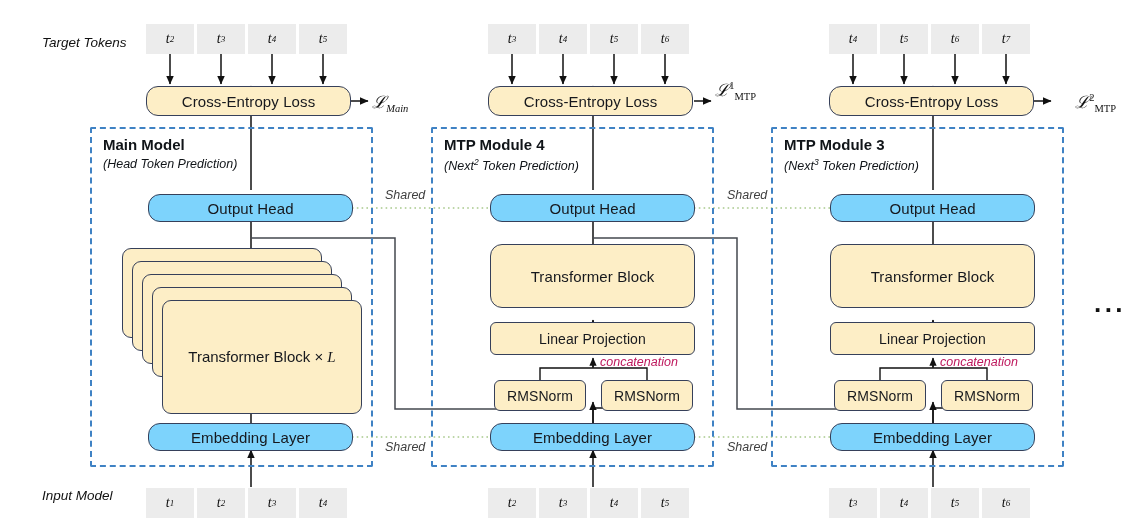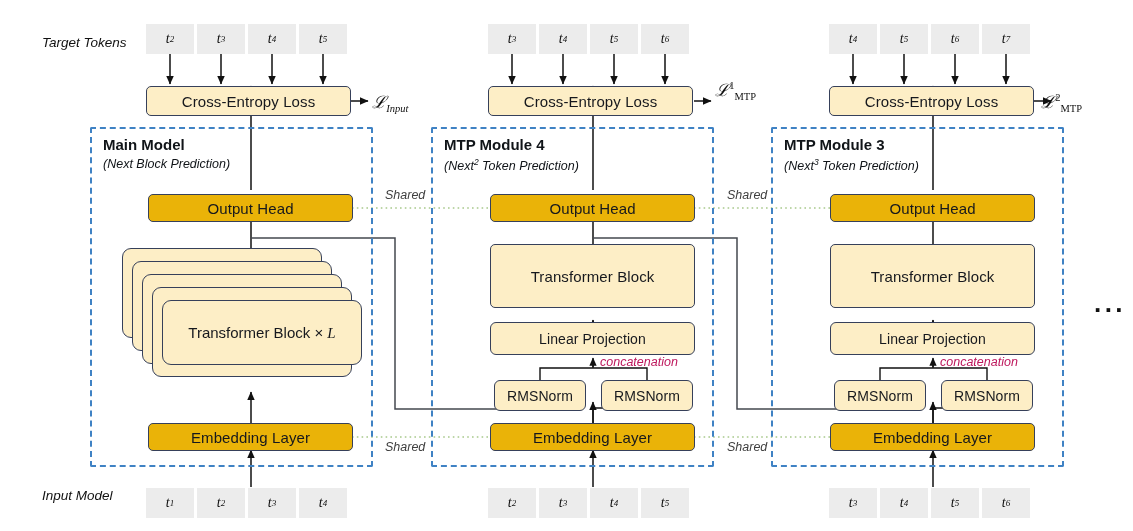--- a/index.html
+++ b/index.html
@@ -30,7 +30,7 @@
     align-items:center;
     justify-content:center;
     border:1.6px solid #36405a;
-    border-radius:5px;
+    border-radius:12px;
     font-size:15px;
     color:#16181d;
     white-space:nowrap;

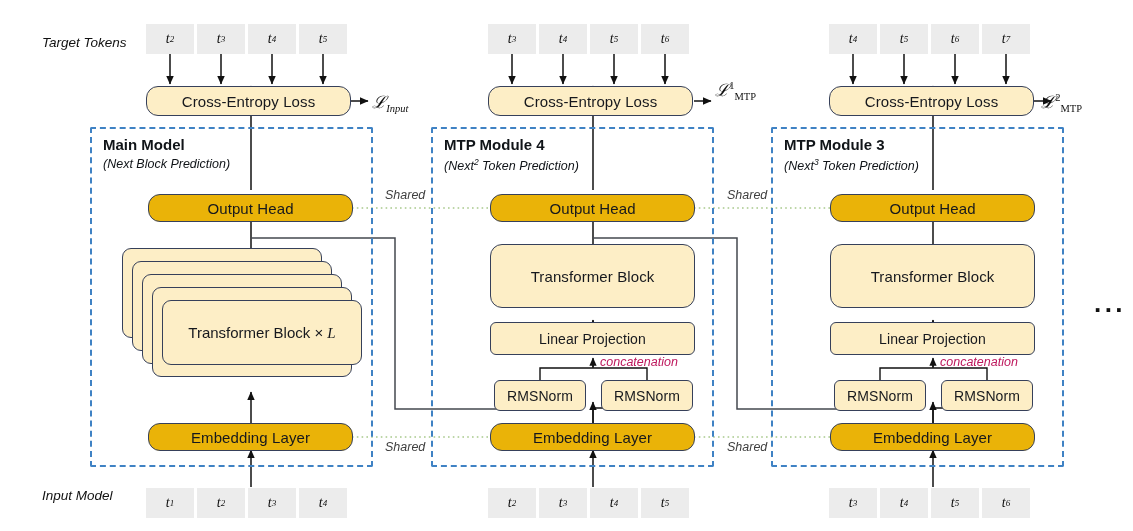--- a/index.html
+++ b/index.html
@@ -285,7 +285,7 @@
   <div class="node cream" style="left:829px; top:86px; width:205px; height:30px;">Cross-Entropy Loss</div>
 
   <div class="loss" style="left:372px; top:90px;">
-    <span class="scr">ℒ</span><span class="sbx ital">Input</span>
+    <span class="scr">ℒ</span><span class="sbx ital">Main</span>
   </div>
   <div class="loss" style="left:715px; top:78px;">
     <span class="scr">ℒ</span><span class="sp">1</span><span class="sbx">MTP</span>

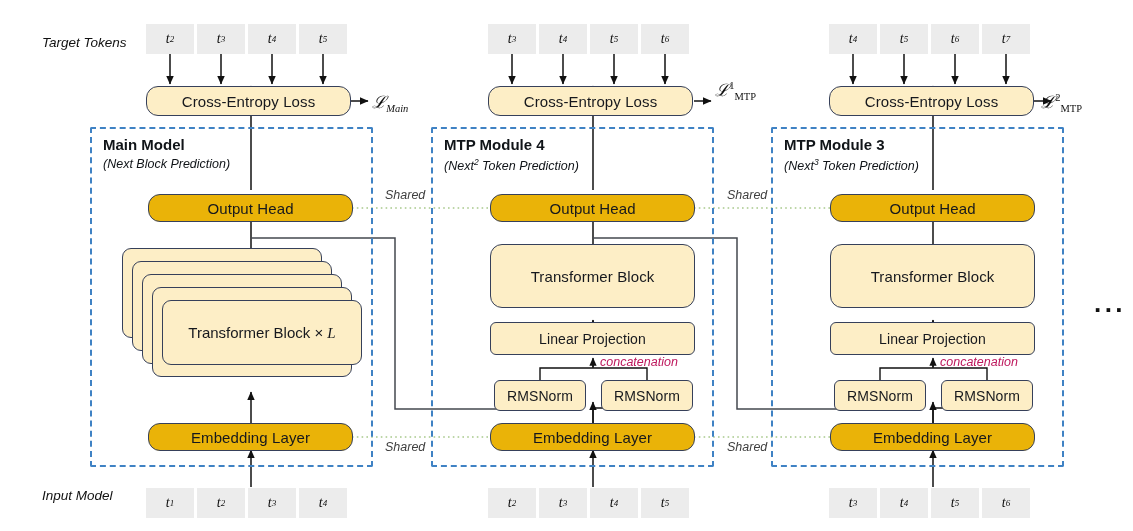--- a/index.html
+++ b/index.html
@@ -290,7 +290,7 @@
   <div class="loss" style="left:715px; top:78px;">
     <span class="scr">ℒ</span><span class="sp">1</span><span class="sbx">MTP</span>
   </div>
-  <div class="loss" style="left:1041px; top:90px;">
+  <div class="loss" style="left:1075px; top:90px;">
     <span class="scr">ℒ</span><span class="sp">2</span><span class="sbx">MTP</span>
   </div>
 

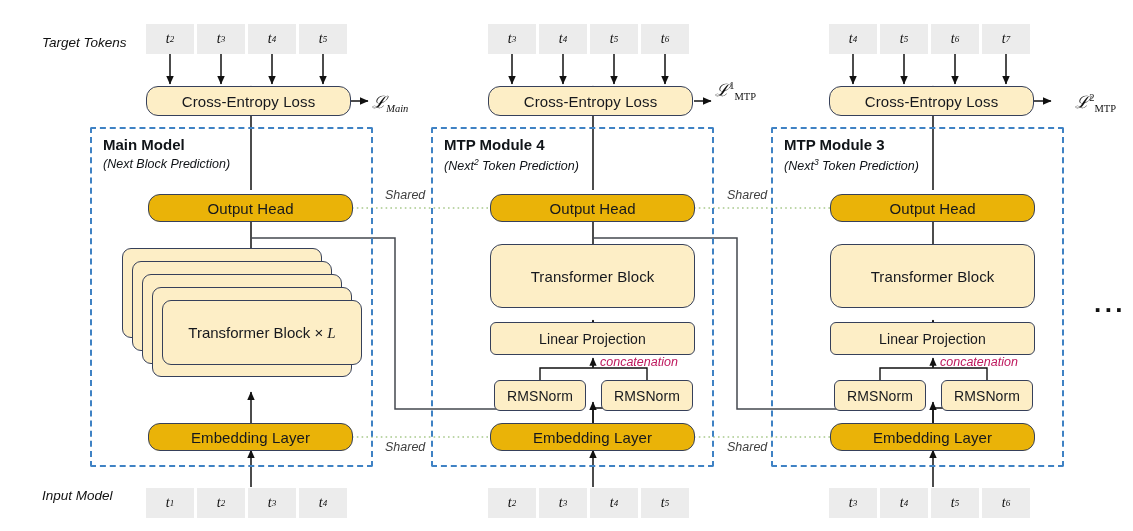--- a/index.html
+++ b/index.html
@@ -299,7 +299,7 @@
   <div class="module" style="left:771px; top:127px; width:293px; height:340px;"></div>
 
   <div class="mod-title" style="left:103px; top:136px;">Main Model</div>
-  <div class="mod-sub" style="left:103px; top:157px;">(Next Block Prediction)</div>
+  <div class="mod-sub" style="left:103px; top:157px;">(Head Token Prediction)</div>
 
   <div class="mod-title" style="left:444px; top:136px;">MTP Module 4</div>
   <div class="mod-sub" style="left:444px; top:157px;">(Next<sup>2</sup> Token Prediction)</div>

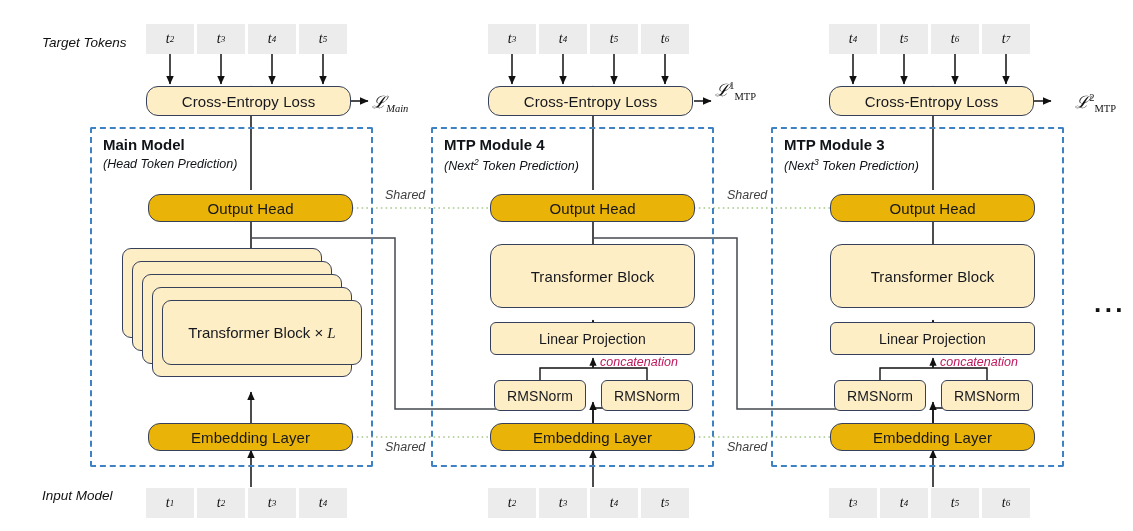--- a/index.html
+++ b/index.html
@@ -37,7 +37,7 @@
     letter-spacing:.1px;
   }
   .cream{ background:#fdeec6; }
-  .green{ background:#eab308; }
+  .green{ background:#7dd3fc; }
 
   .node.small{ font-size:14px; border-radius:6px; }
 

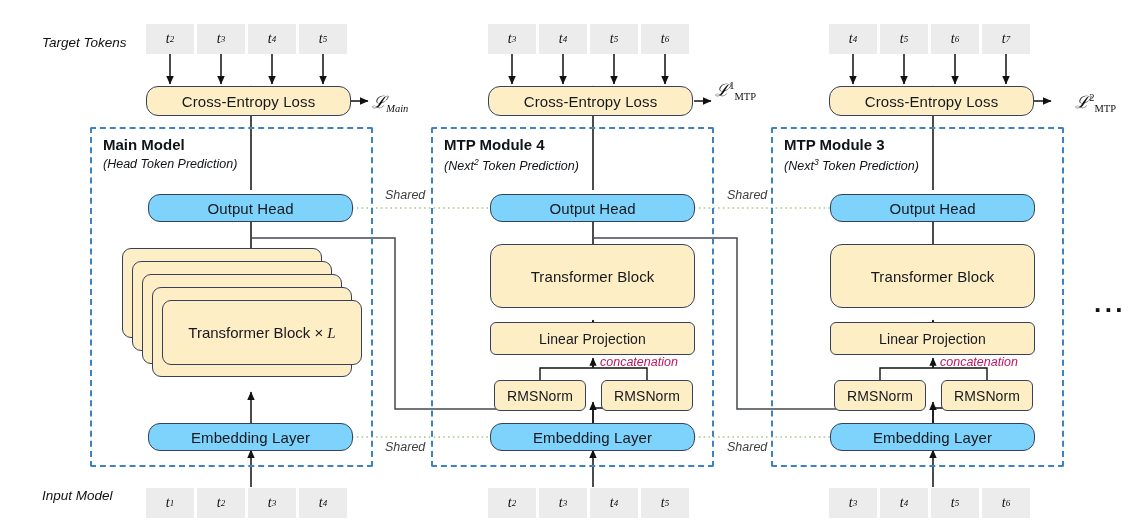--- a/index.html
+++ b/index.html
@@ -322,7 +322,7 @@
     <div class="stackcard" style="left:10px; top:13px; width:200px; height:90px;"></div>
     <div class="stackcard" style="left:20px; top:26px; width:200px; height:90px;"></div>
     <div class="stackcard" style="left:30px; top:39px; width:200px; height:90px;"></div>
-    <div class="stackcard stacktop" style="left:40px; top:52px; width:200px; height:65px;">
+    <div class="stackcard stacktop" style="left:40px; top:52px; width:200px; height:114px;">
       <span>Transformer Block&nbsp;×&nbsp;<span class="ital">L</span></span>
     </div>
   </div>

